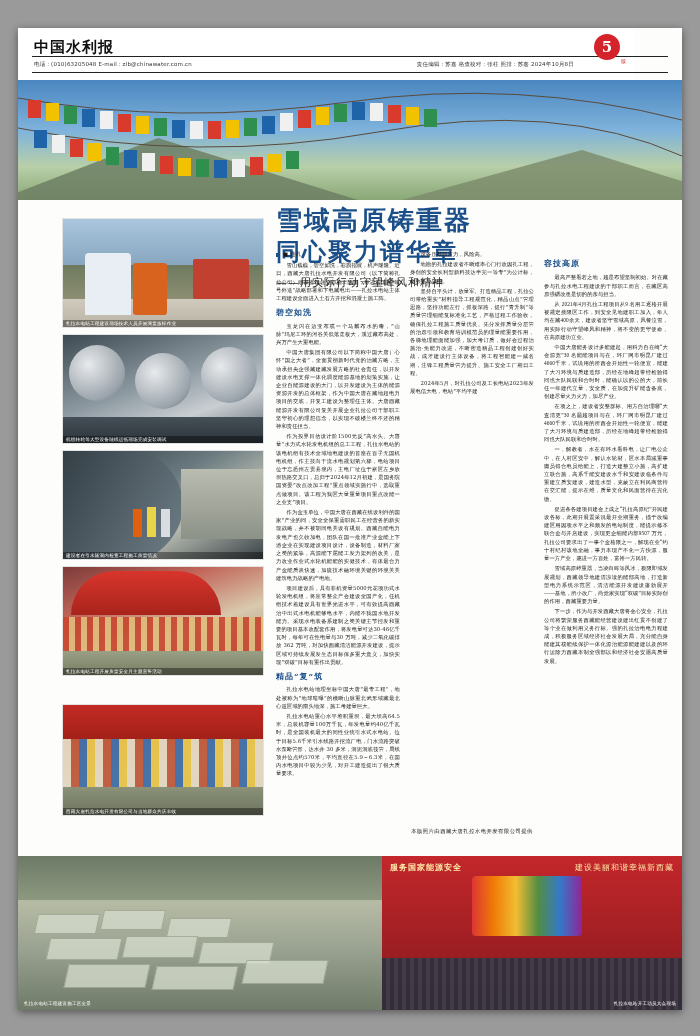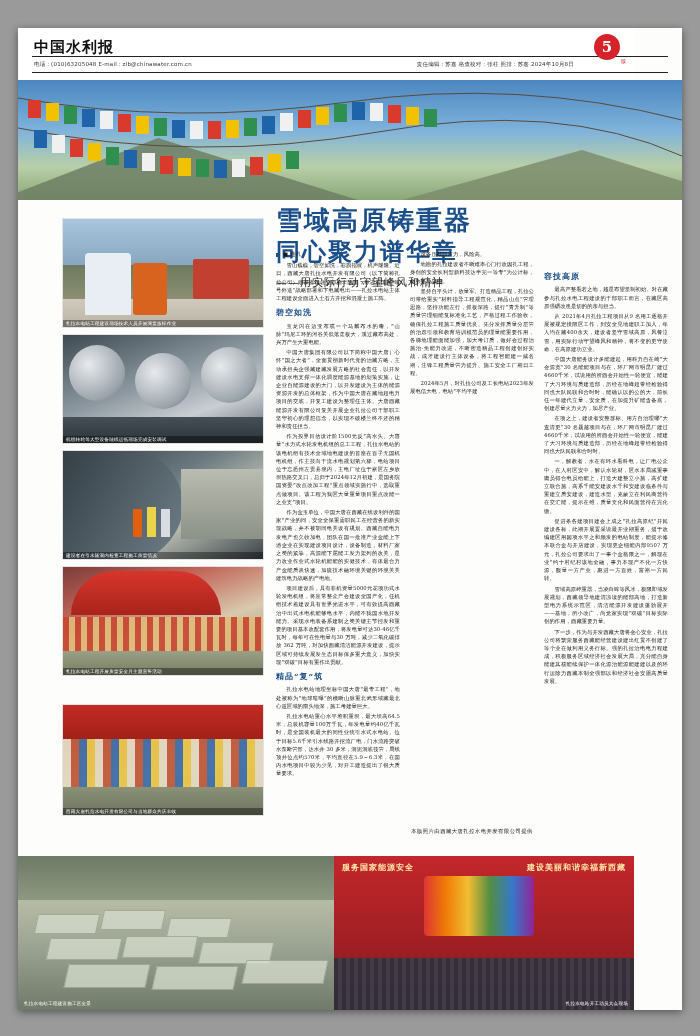--- a/index.html
+++ b/index.html
@@ -219,7 +219,7 @@
 
   #col1 { left: 258px; top: 222px; width: 124px; height: 560px; }
   #col2 { left: 392px; top: 222px; width: 124px; height: 560px; }
-  #col3 { left: 526px; top: 238px; width: 124px; height: 560px; }
+  #col3 { left: 526px; top: 226px; width: 124px; height: 560px; font-family: Liberation Serif, serif; }
 
   .byline {
     position: absolute;

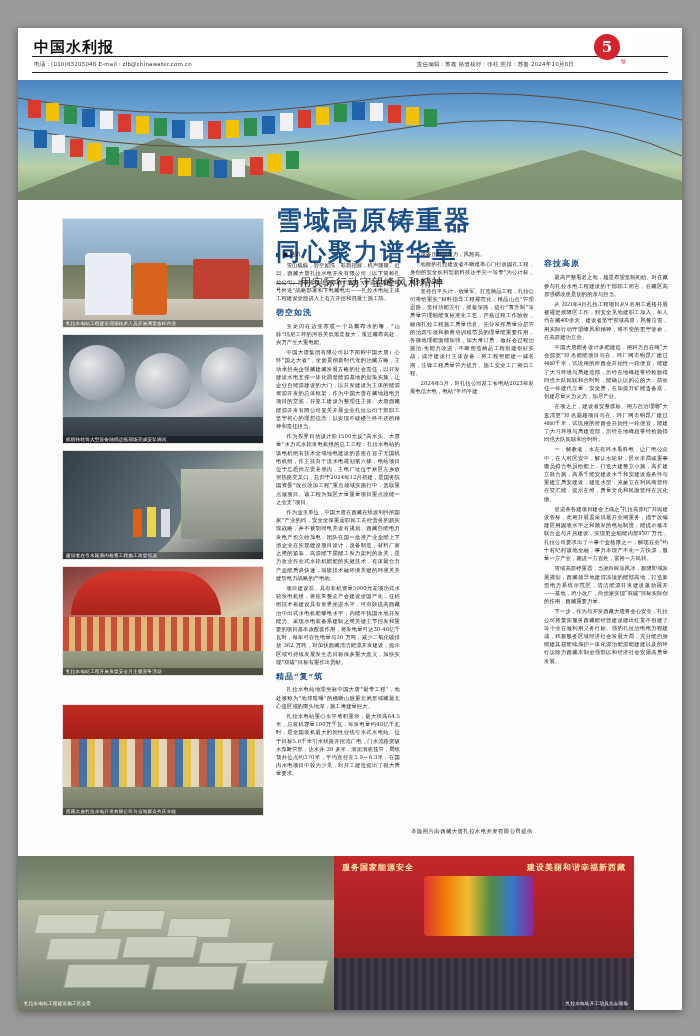--- a/index.html
+++ b/index.html
@@ -235,7 +235,7 @@
   .bottom {
     position: absolute;
     left: 0; top: 828px;
-    width: 616px; height: 154px;
+    width: 664px; height: 154px;
     background: linear-gradient(180deg,#8f9a86 0%, #b6bba4 30%, #9aa291 60%, #6f7a68 100%);
     overflow: hidden;
   }

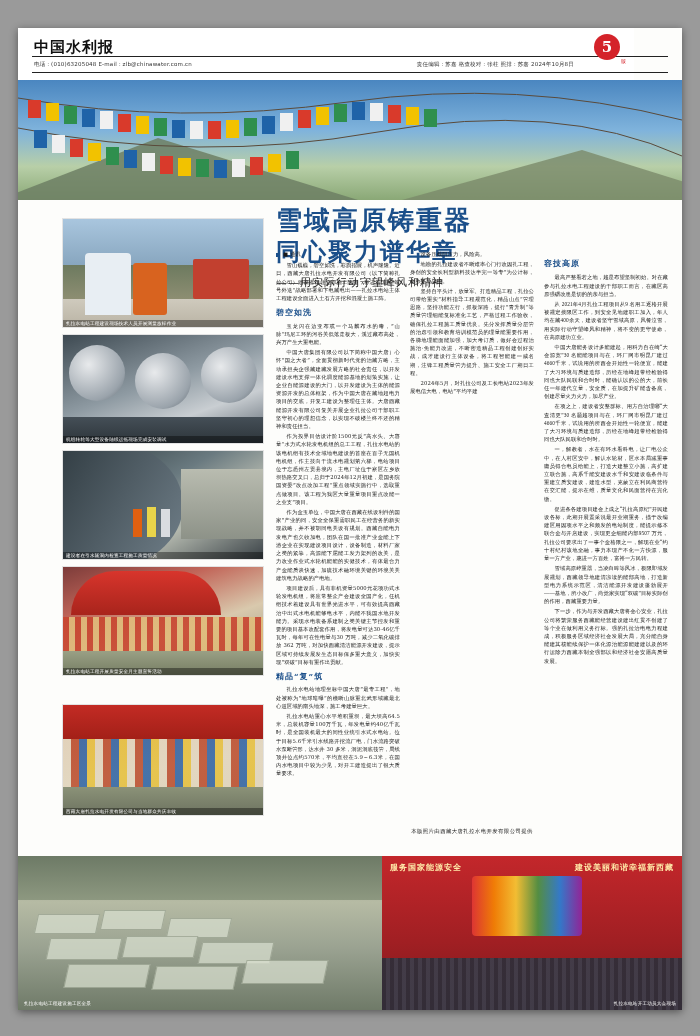--- a/index.html
+++ b/index.html
@@ -450,7 +450,7 @@
       <div class="rainbow"></div>
       <div class="crowd"></div>
       <div style="position:absolute;left:8px;top:6px;font-size:8px;color:#ffe9a8;font-family:'DejaVu Serif',serif;font-weight:bold;letter-spacing:1px;">服务国家能源安全</div>
-      <div style="position:absolute;right:8px;top:6px;font-size:8px;color:#ffe9a8;font-family:'DejaVu Serif',serif;font-weight:bold;letter-spacing:1px;">建设美丽和谐幸福新西藏</div>
+      <div style="position:absolute;right:8px;top:6px;font-size:8px;color:#ffe9a8;font-family:'DejaVu Serif',serif;font-weight:normal;letter-spacing:1px;">建设美丽和谐幸福新西藏</div>
       <div class="bottom-right-cap">扎拉水电站开工动员大会现场</div>
     </div>
   </div>

